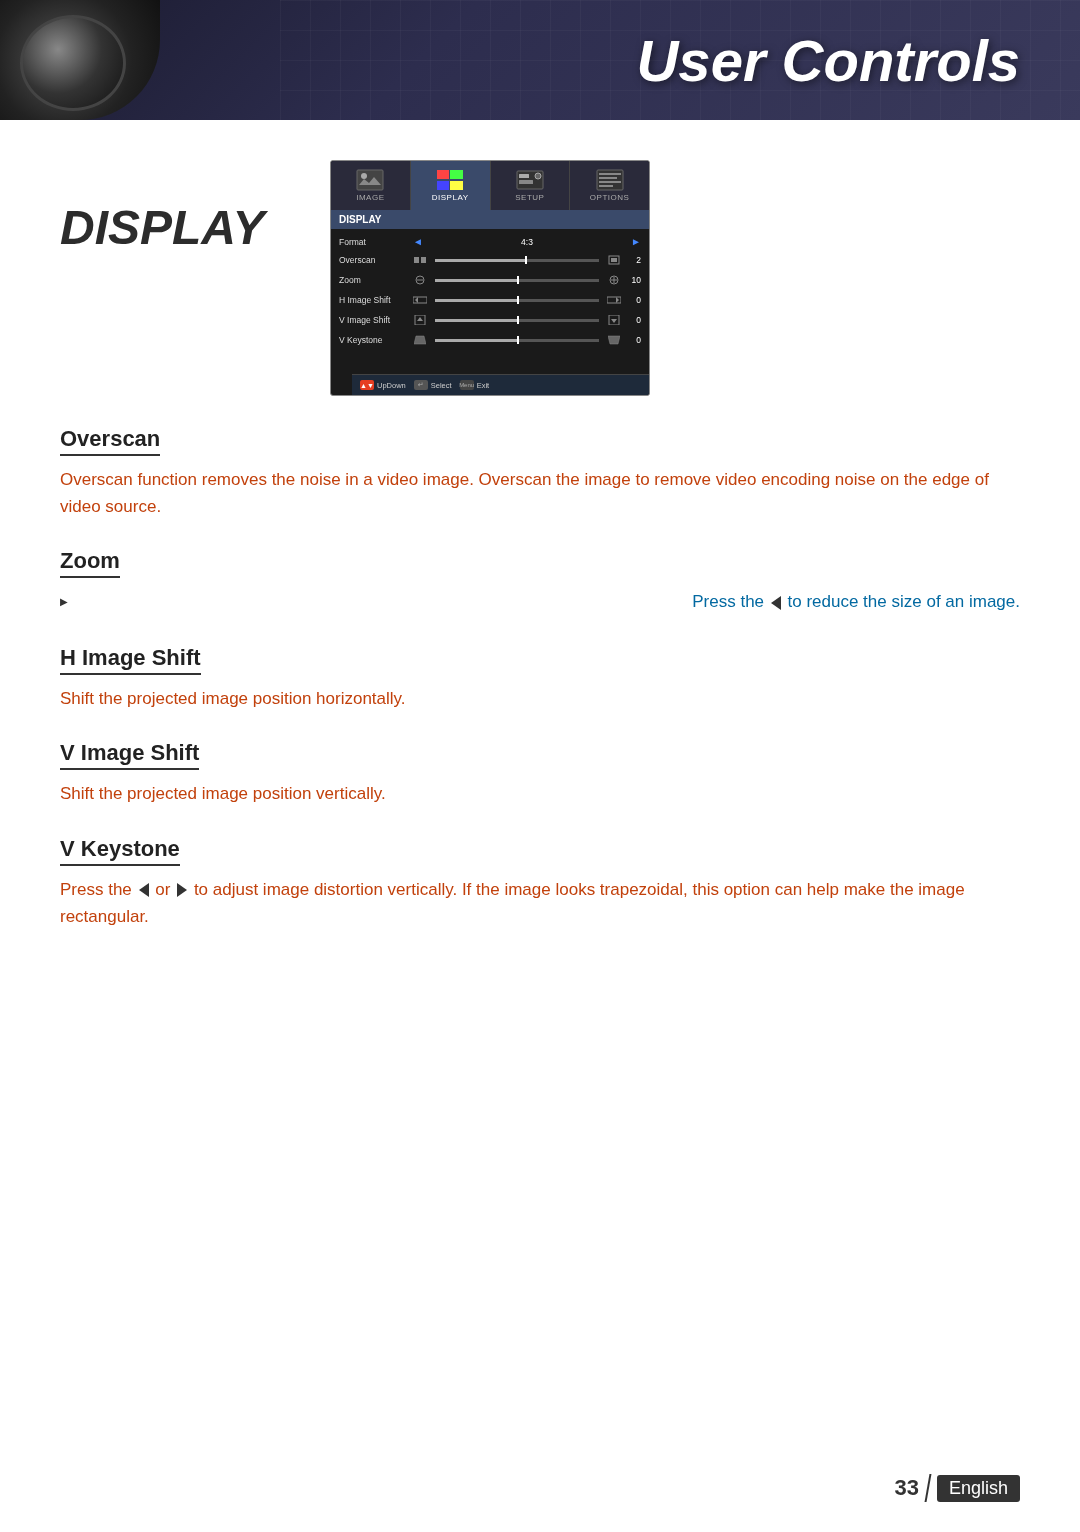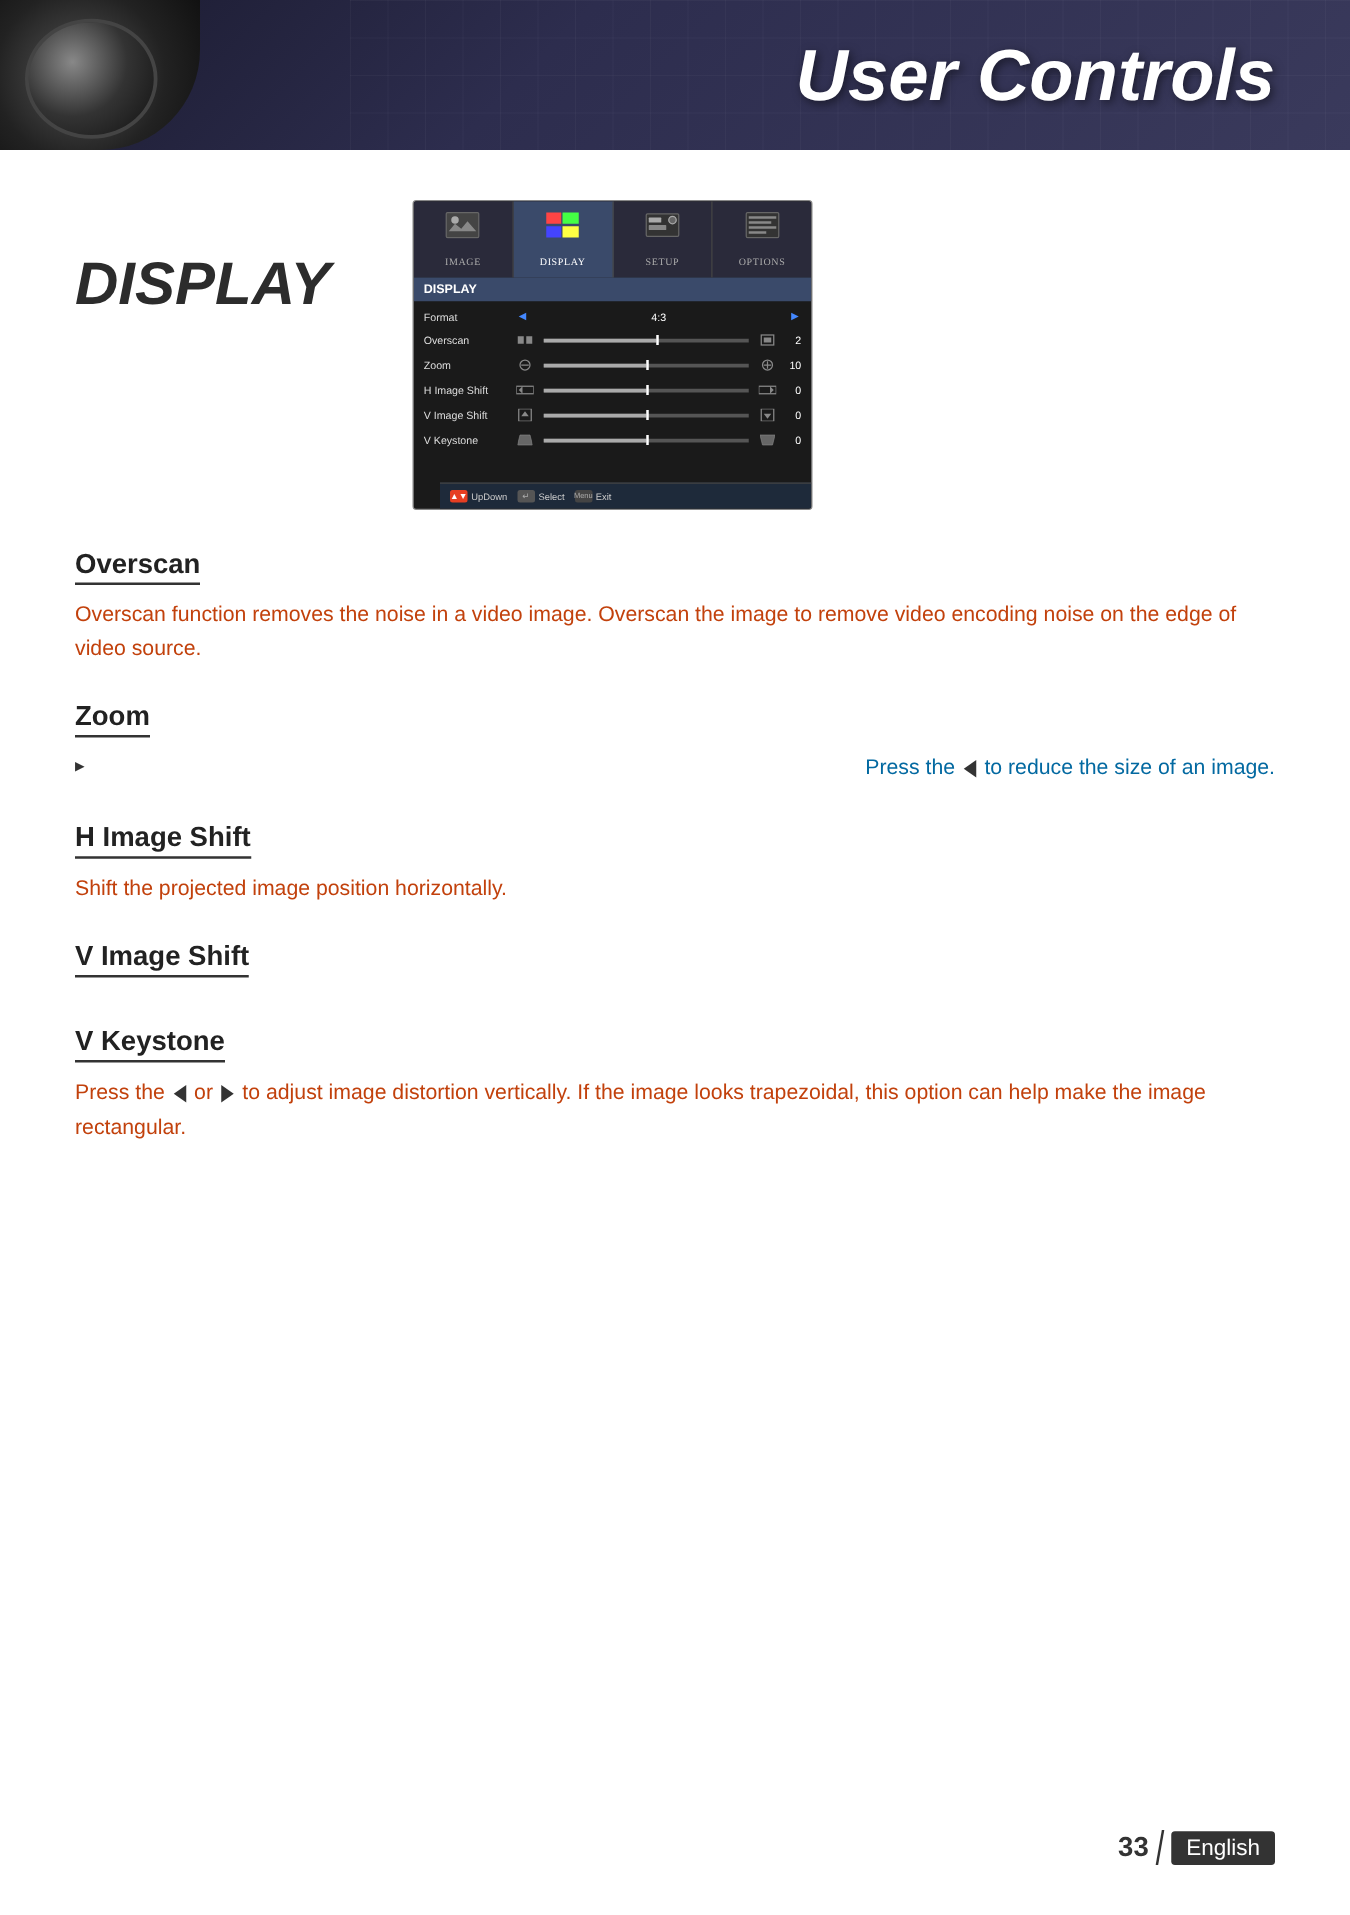--- a/index.html
+++ b/index.html
@@ -135,9 +135,8 @@
     .osd-tab-label {
       font-size: 8px;
       color: #aaa;
-      font-family: Liberation Serif, serif;
+      font-family: Liberation Sans, sans-serif;
       letter-spacing: 0.5px;
-      margin-top: 12px;
     }
 
     .osd-tab.active .osd-tab-label { color: #fff; }

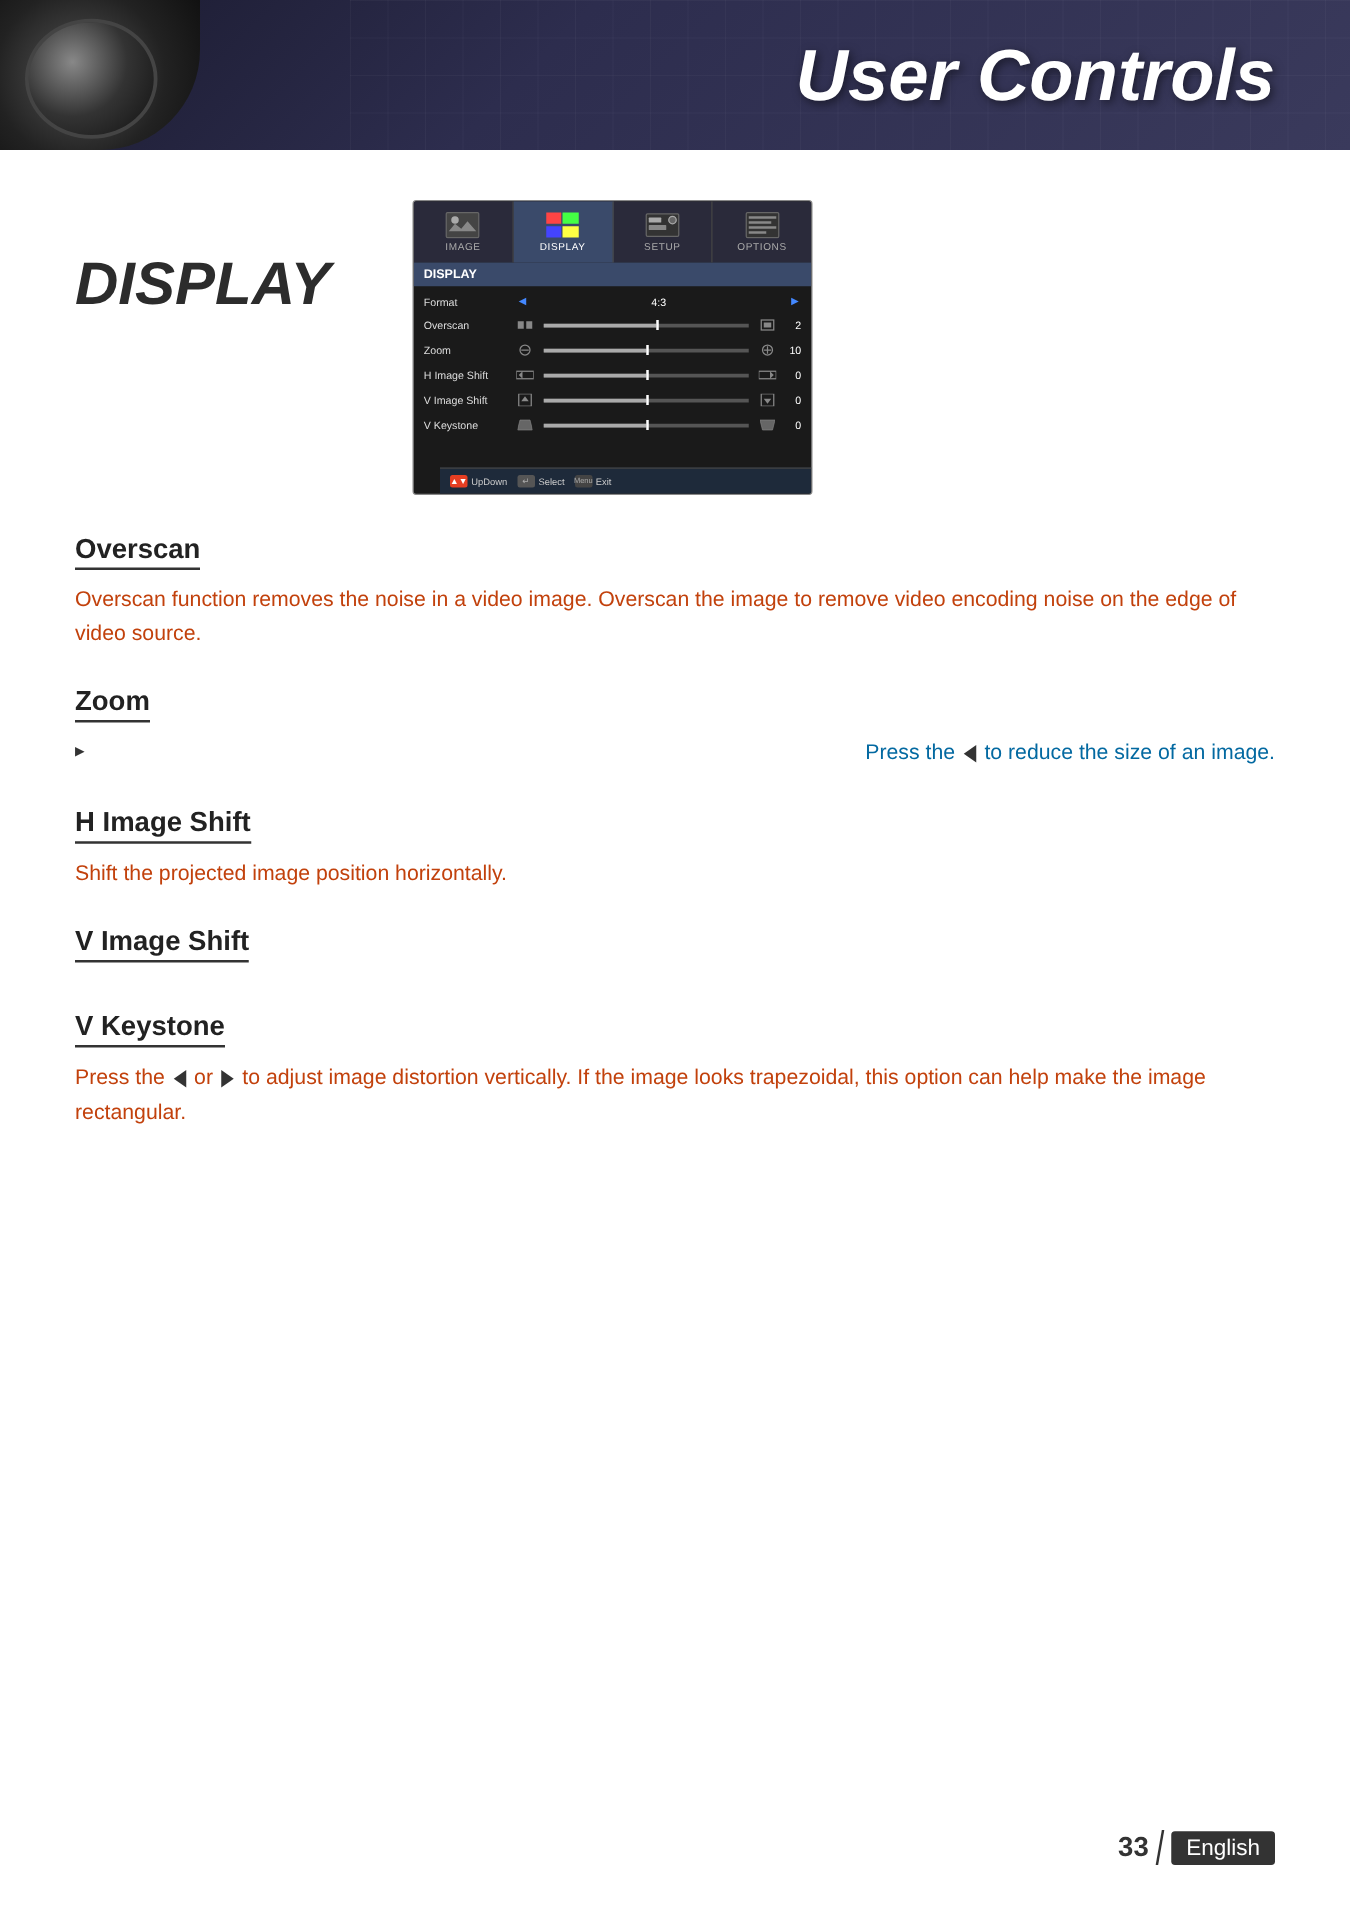--- a/index.html
+++ b/index.html
@@ -605,6 +605,7 @@
 
     <div class="section">
       <div class="section-heading">V Image Shift</div>
+      <p class="section-text">Shift the projected image position vertically.</p>
     </div>
 
     <div class="section">

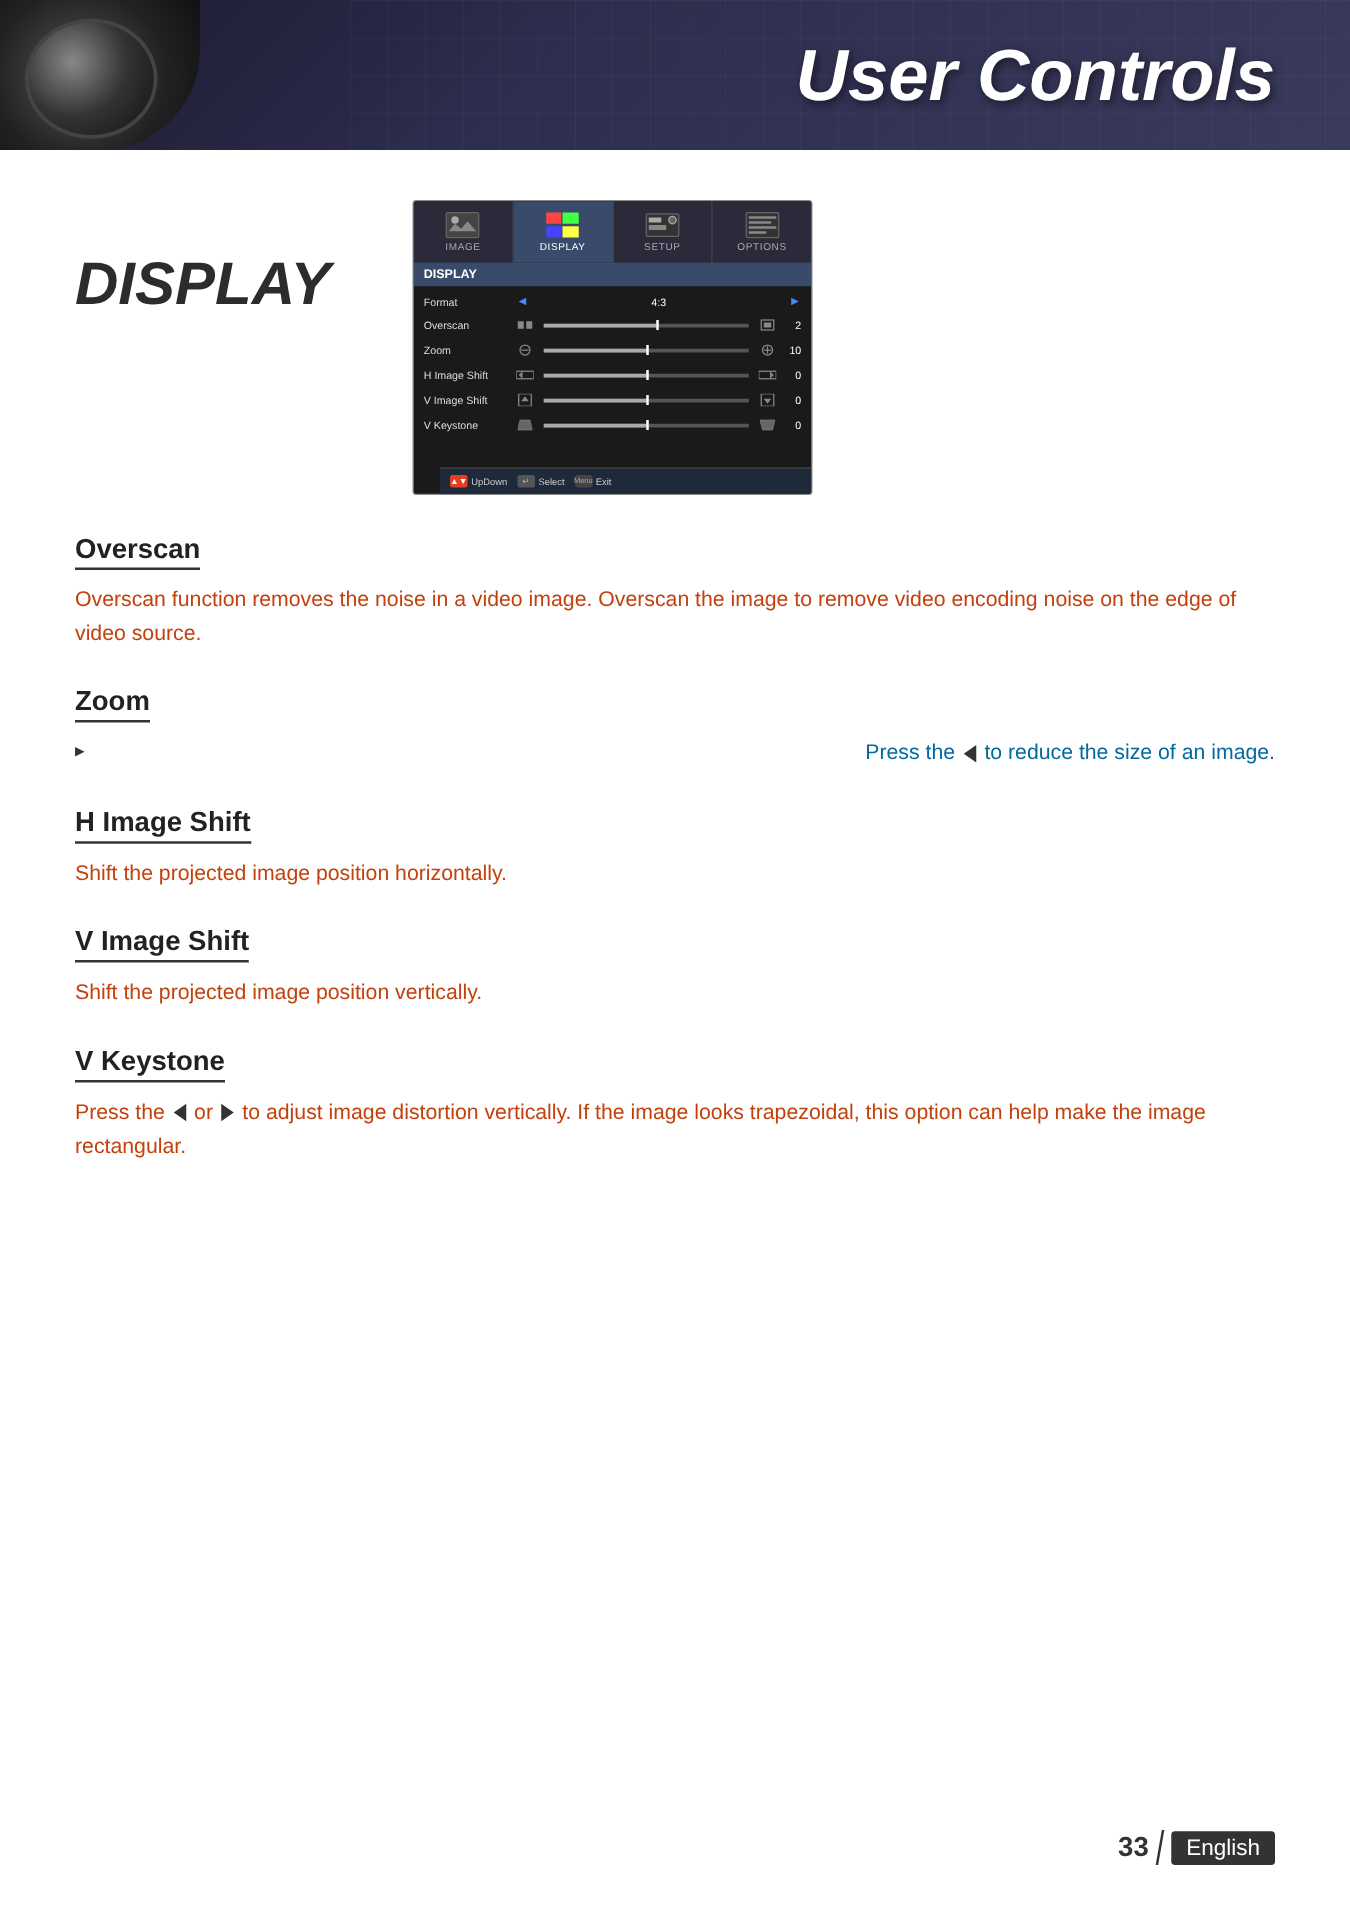--- a/index.html
+++ b/index.html
@@ -352,7 +352,7 @@
     
     .page-footer {
       position: absolute;
-      bottom: 40px;
+      bottom: 30px;
       right: 60px;
       display: flex;
       align-items: center;

